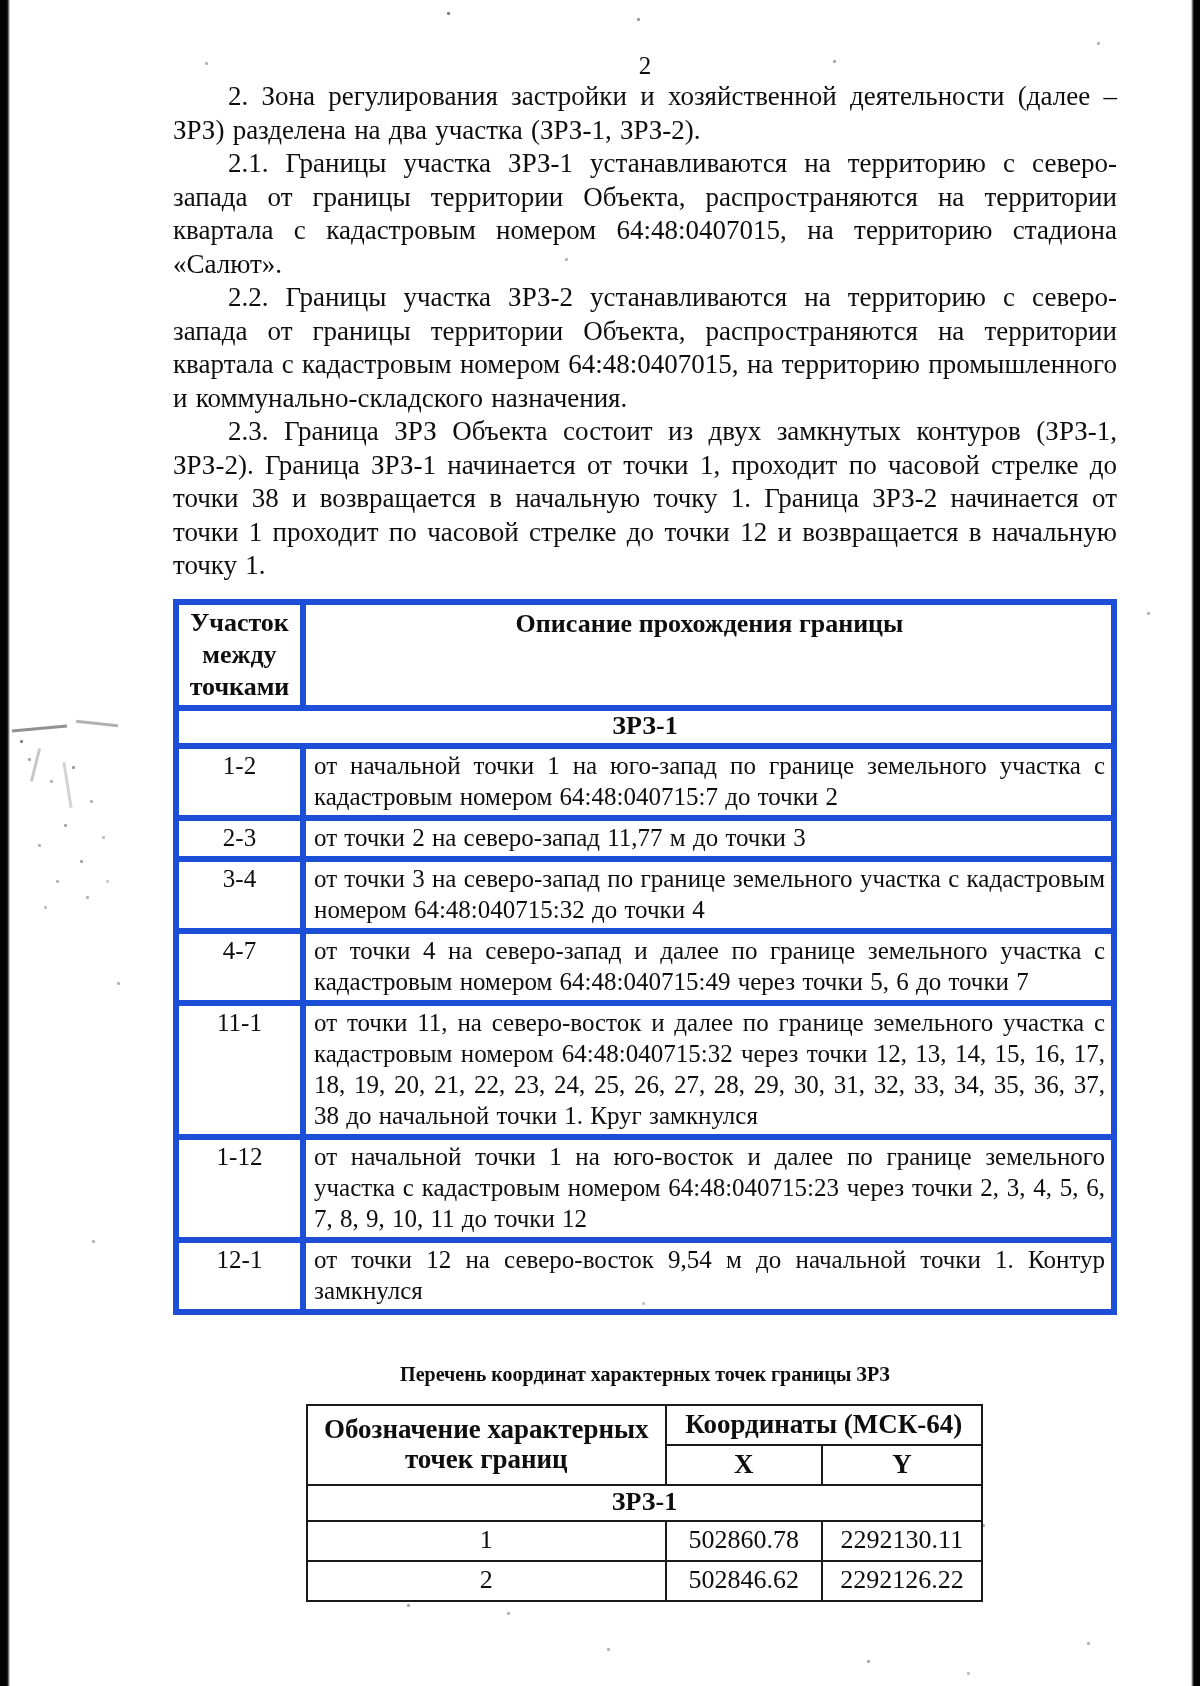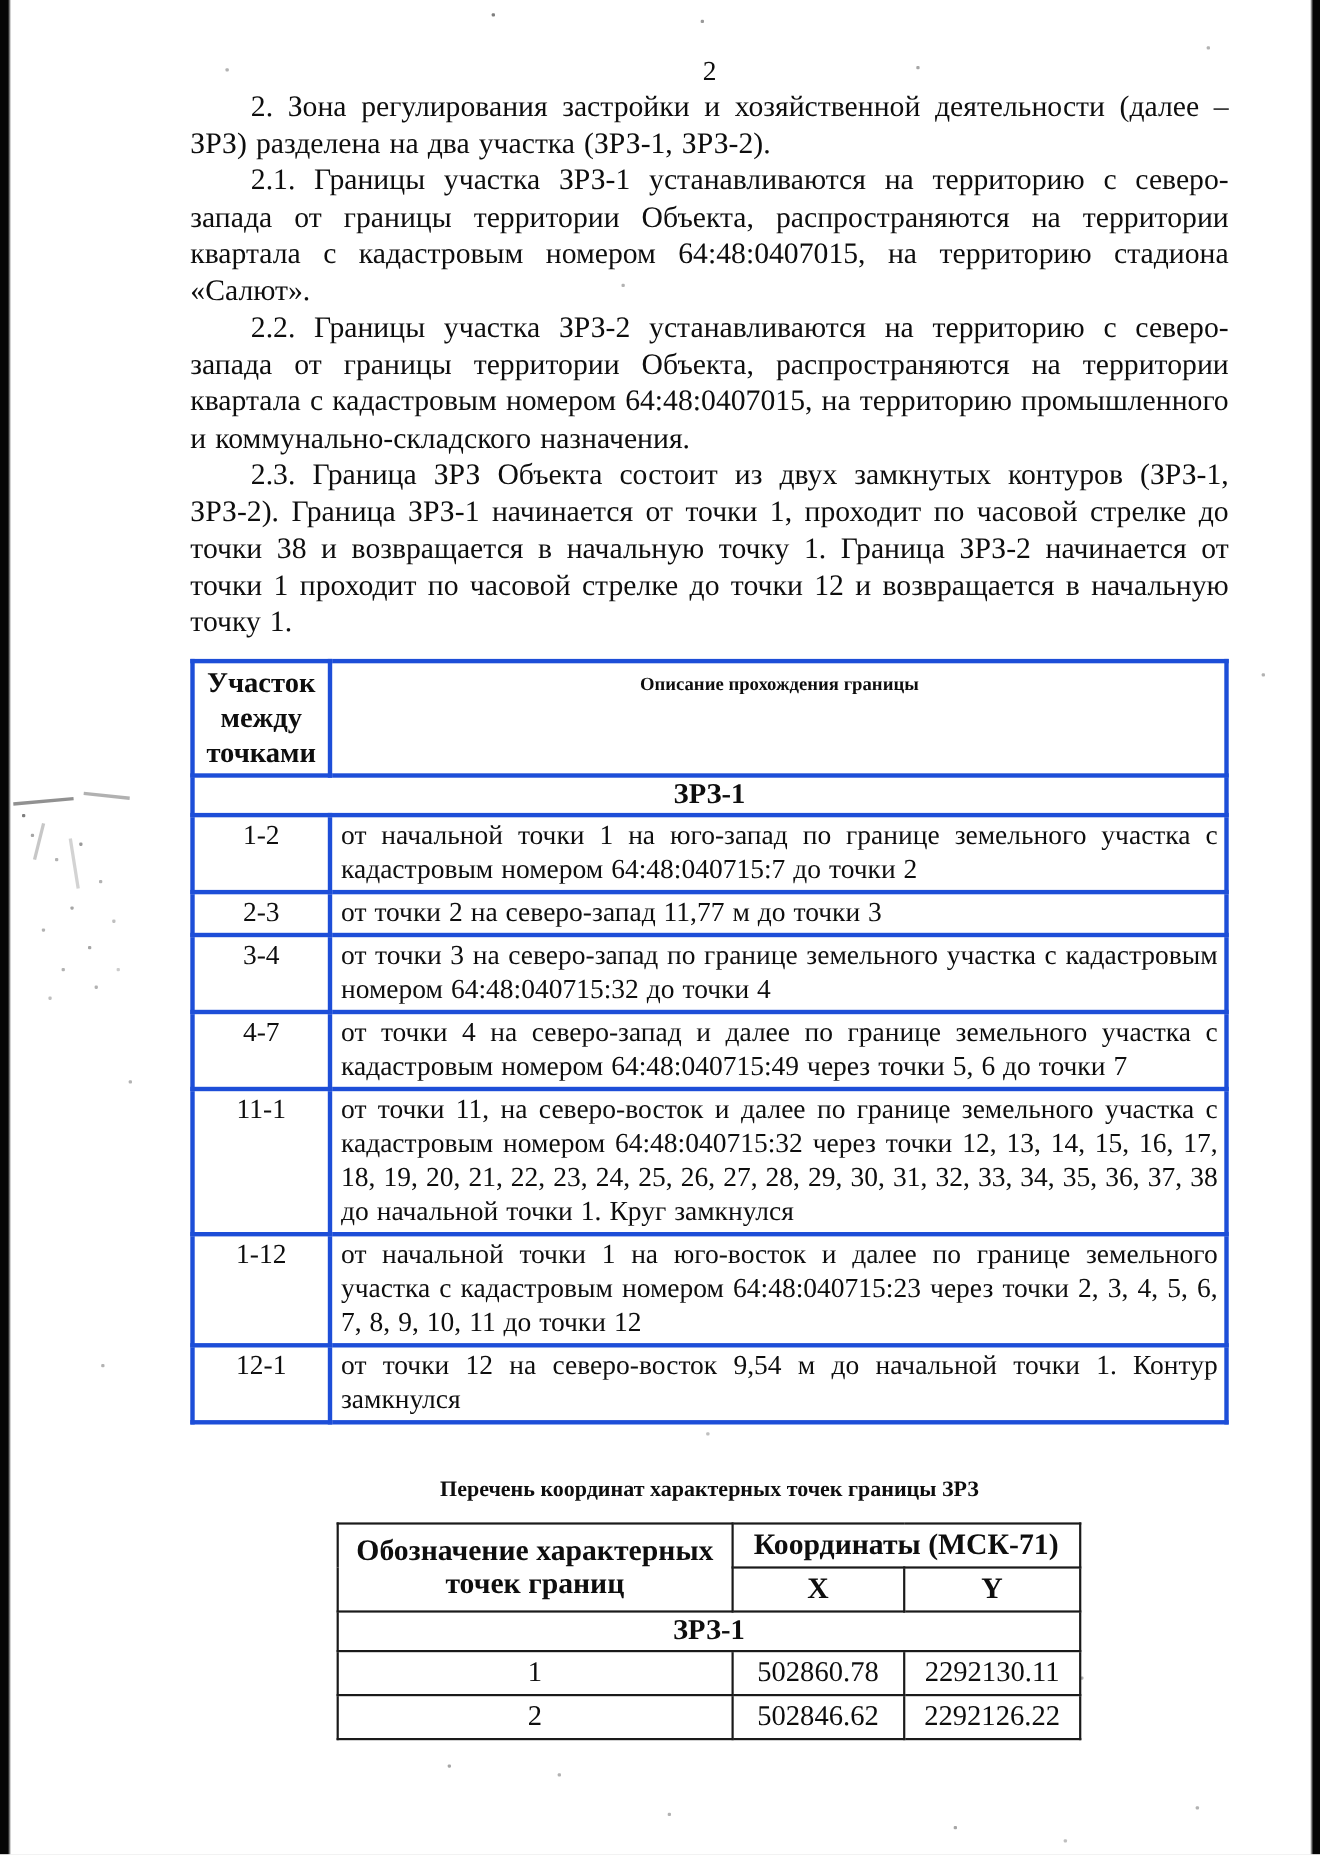--- a/index.html
+++ b/index.html
@@ -23,7 +23,7 @@
   
   table{border-collapse:collapse;}
   .btable{width:944px;margin-top:16px;font-size:25px;line-height:31px;}
-  .btable th,.btable td{border:4px solid #1d4ed8;padding:1px 6px 3px 8px;}
+  .btable th,.btable td{border:6px solid #1d4ed8;padding:1px 6px 3px 8px;}
   .btable .pts-h{width:117px;font-size:26px;text-align:center;vertical-align:top;
     padding:2px 2px;font-weight:bold;line-height:32px;height:90px;}
   .btable .desc-h{font-size:17px;text-align:center;vertical-align:top;font-weight:bold;padding-top:3px;border-radius:14px;}

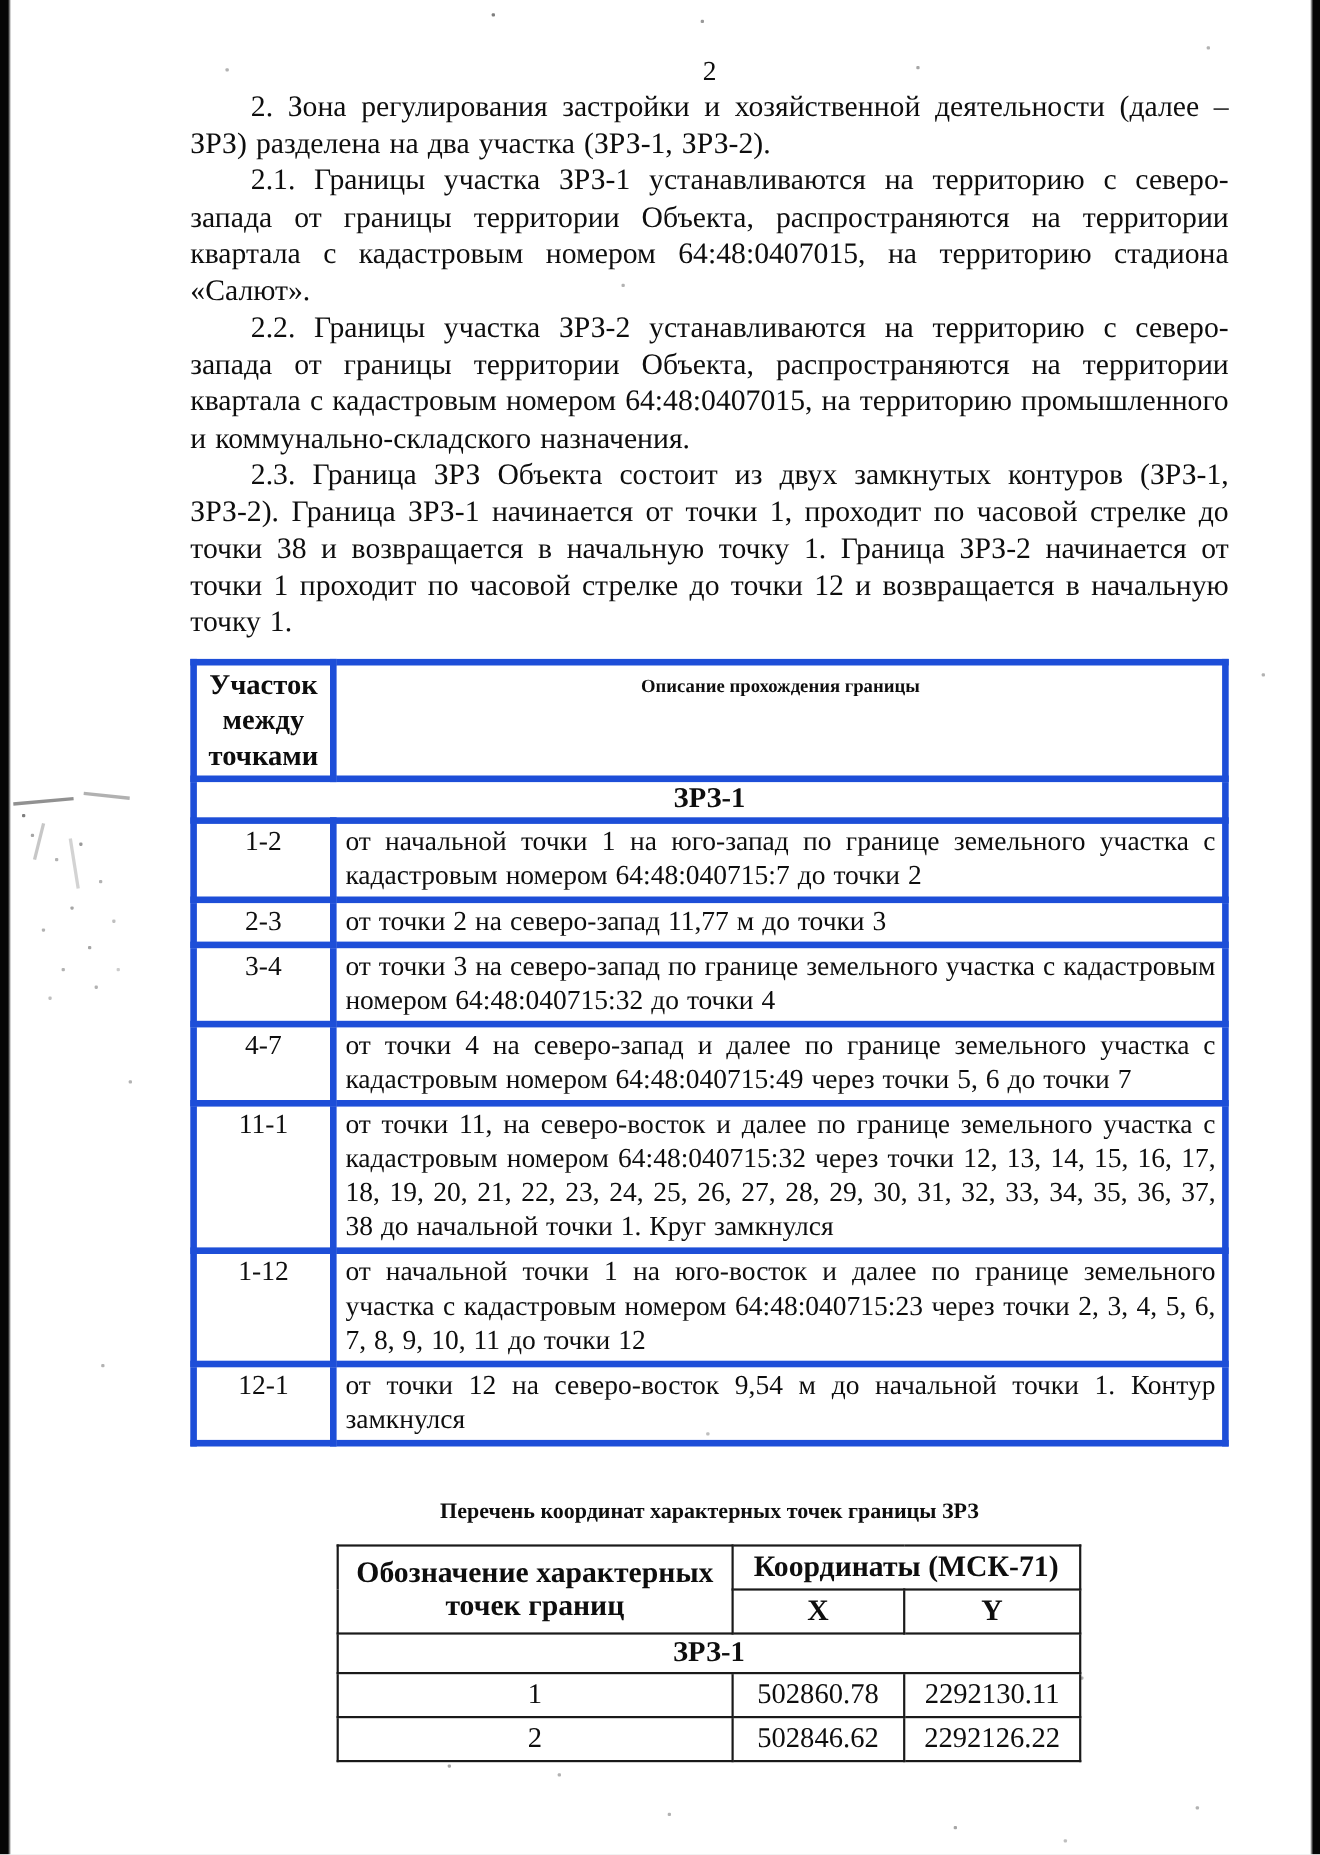--- a/index.html
+++ b/index.html
@@ -26,7 +26,7 @@
   .btable th,.btable td{border:6px solid #1d4ed8;padding:1px 6px 3px 8px;}
   .btable .pts-h{width:117px;font-size:26px;text-align:center;vertical-align:top;
     padding:2px 2px;font-weight:bold;line-height:32px;height:90px;}
-  .btable .desc-h{font-size:17px;text-align:center;vertical-align:top;font-weight:bold;padding-top:3px;border-radius:14px;}
+  .btable .desc-h{font-size:26px;text-align:center;vertical-align:top;font-weight:bold;padding-top:3px;border-radius:14px;}
   .btable .section{font-weight:bold;text-align:center;font-size:26px;padding:0 0 2px 0;line-height:30px;}
   .btable .pts{text-align:center;vertical-align:top;padding:1px 2px;}
   .btable .desc{text-align:justify;word-spacing:1px;}

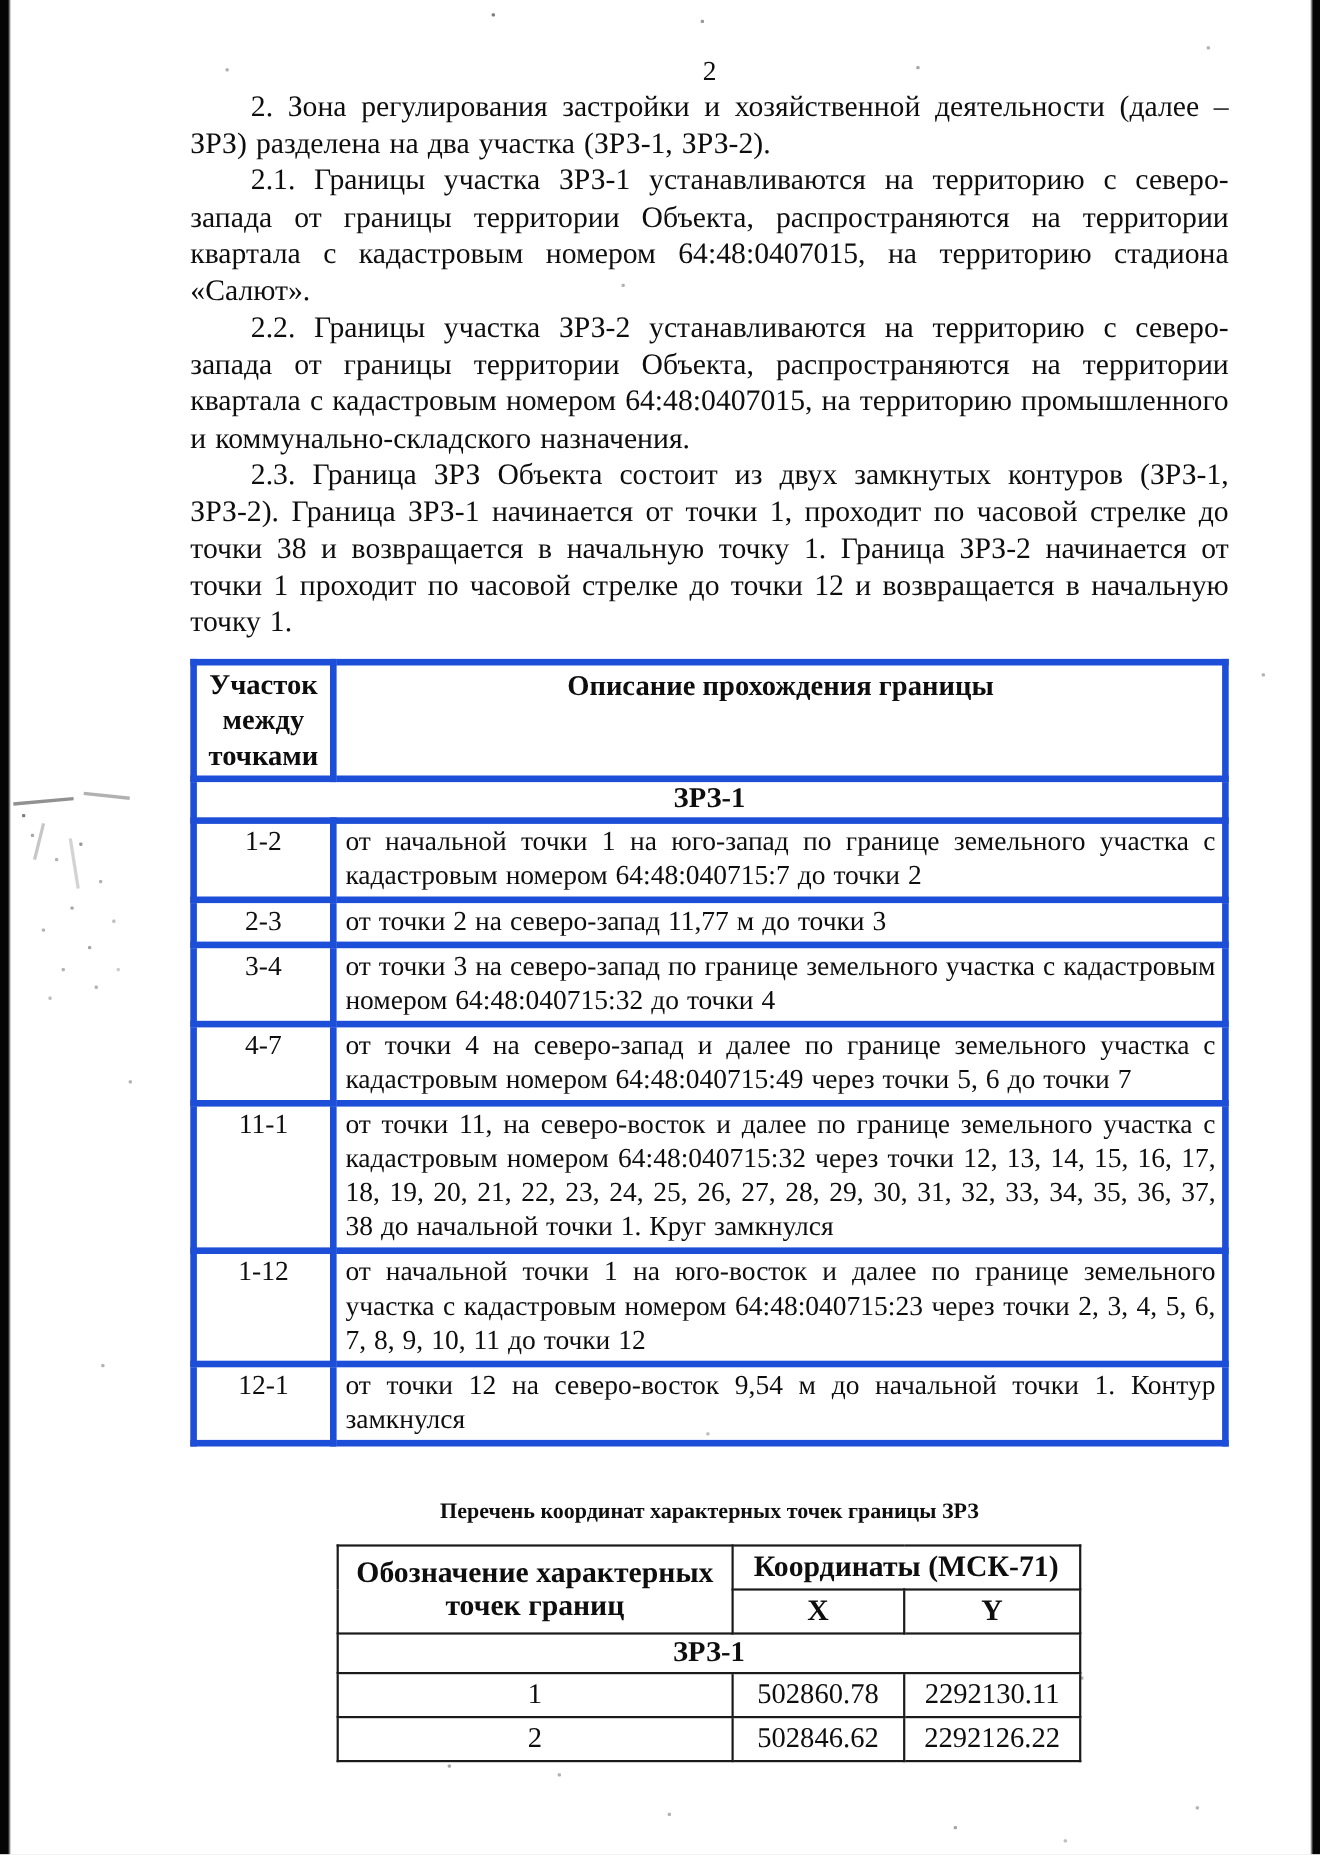--- a/index.html
+++ b/index.html
@@ -127,7 +127,7 @@
       <tbody>
         <tr>
           <th class="ptcol" rowspan="2">Обозначение характерных точек границ</th>
-          <th colspan="2">Координаты (МСК-71)</th>
+          <th colspan="2">Координаты (МСК-64)</th>
         </tr>
         <tr>
           <th class="xcol">X</th>

